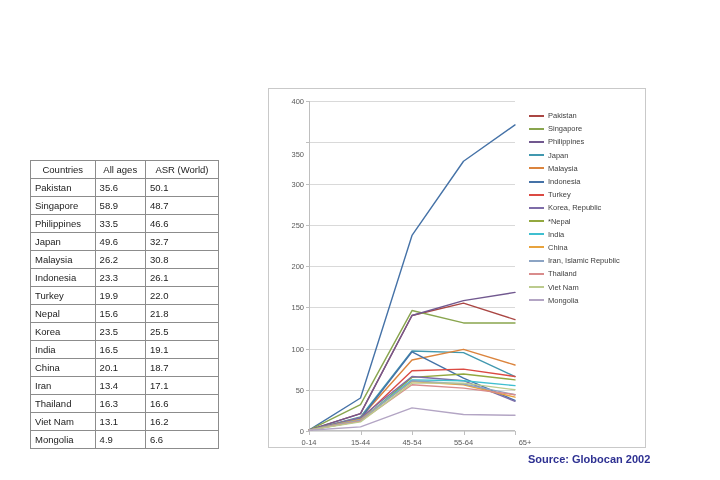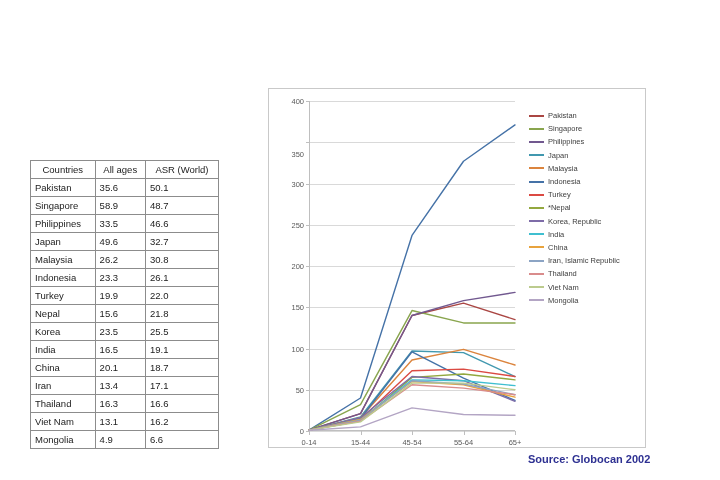--- a/index.html
+++ b/index.html
@@ -265,14 +265,14 @@
           <span class="legend-label">Turkey</span>
         </div>
         <div class="legend-row">
+          <span class="legend-swatch" style="background: rgb(126, 108, 168);"></span>
+          <span class="legend-label">Korea, Republic</span>
+        </div>
+        <div class="legend-row">
           <span class="legend-swatch" style="background: rgb(147, 168, 63);"></span>
           <span class="legend-label">*Nepal</span>
         </div>
         <div class="legend-row">
-          <span class="legend-swatch" style="background: rgb(126, 108, 168);"></span>
-          <span class="legend-label">Korea, Republic</span>
-        </div>
-        <div class="legend-row">
           <span class="legend-swatch" style="background: rgb(63, 191, 208);"></span>
           <span class="legend-label">India</span>
         </div>

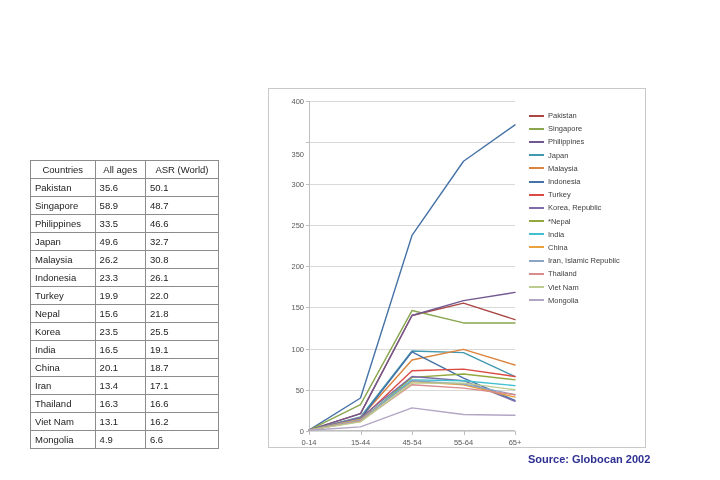--- a/index.html
+++ b/index.html
@@ -212,7 +212,7 @@
           <div class="xtick-mark" style="left: 154.5px;"></div>
           <div class="xtick" style="left: 154.5px;">55-64</div>
           <div class="xtick-mark" style="left: 206px;"></div>
-          <div class="xtick" style="left: 206px;">65+</div>
+          <div class="xtick" style="left: 216px;">65+</div>
         </div>
       <div class="axis-left"></div>
       <div class="axis-bottom"></div>

